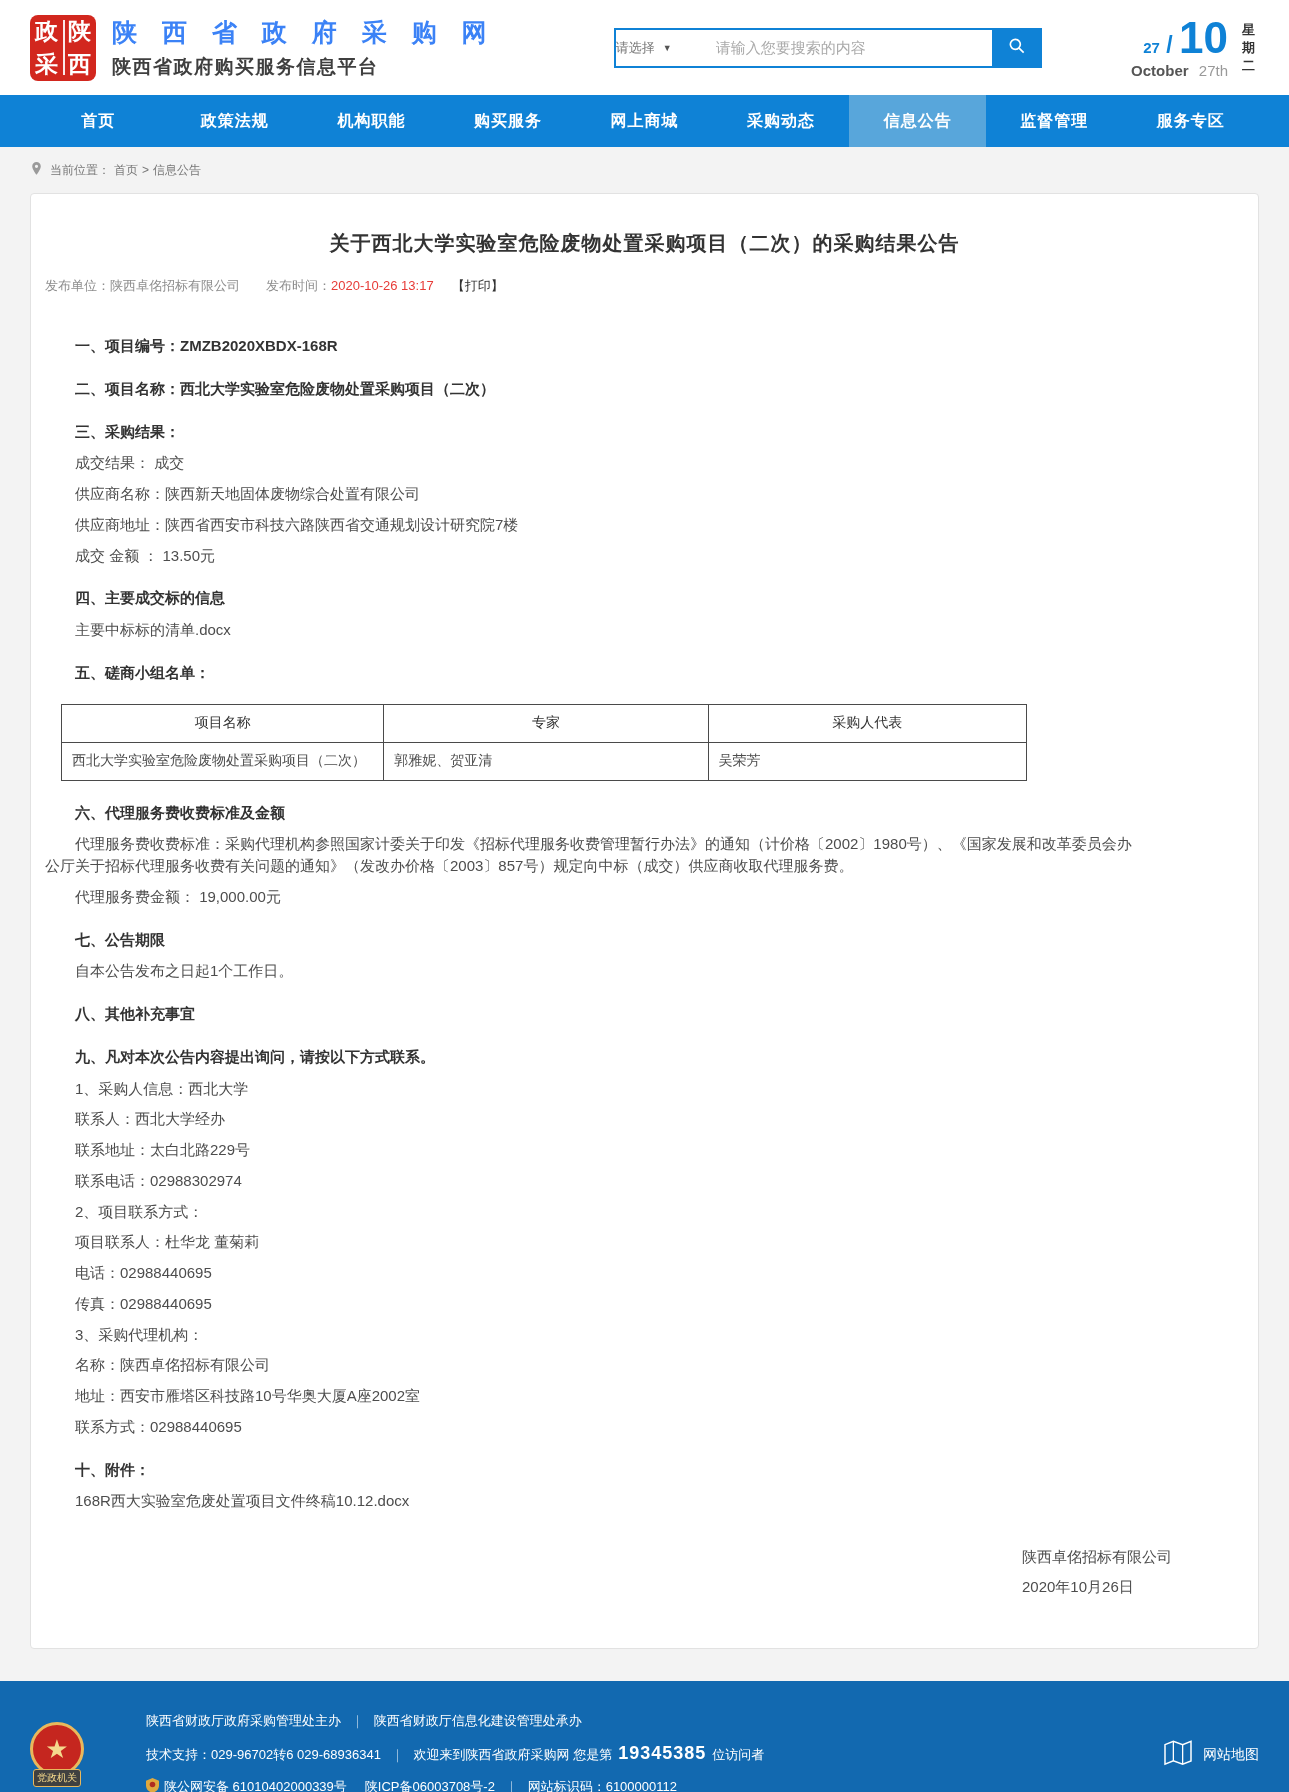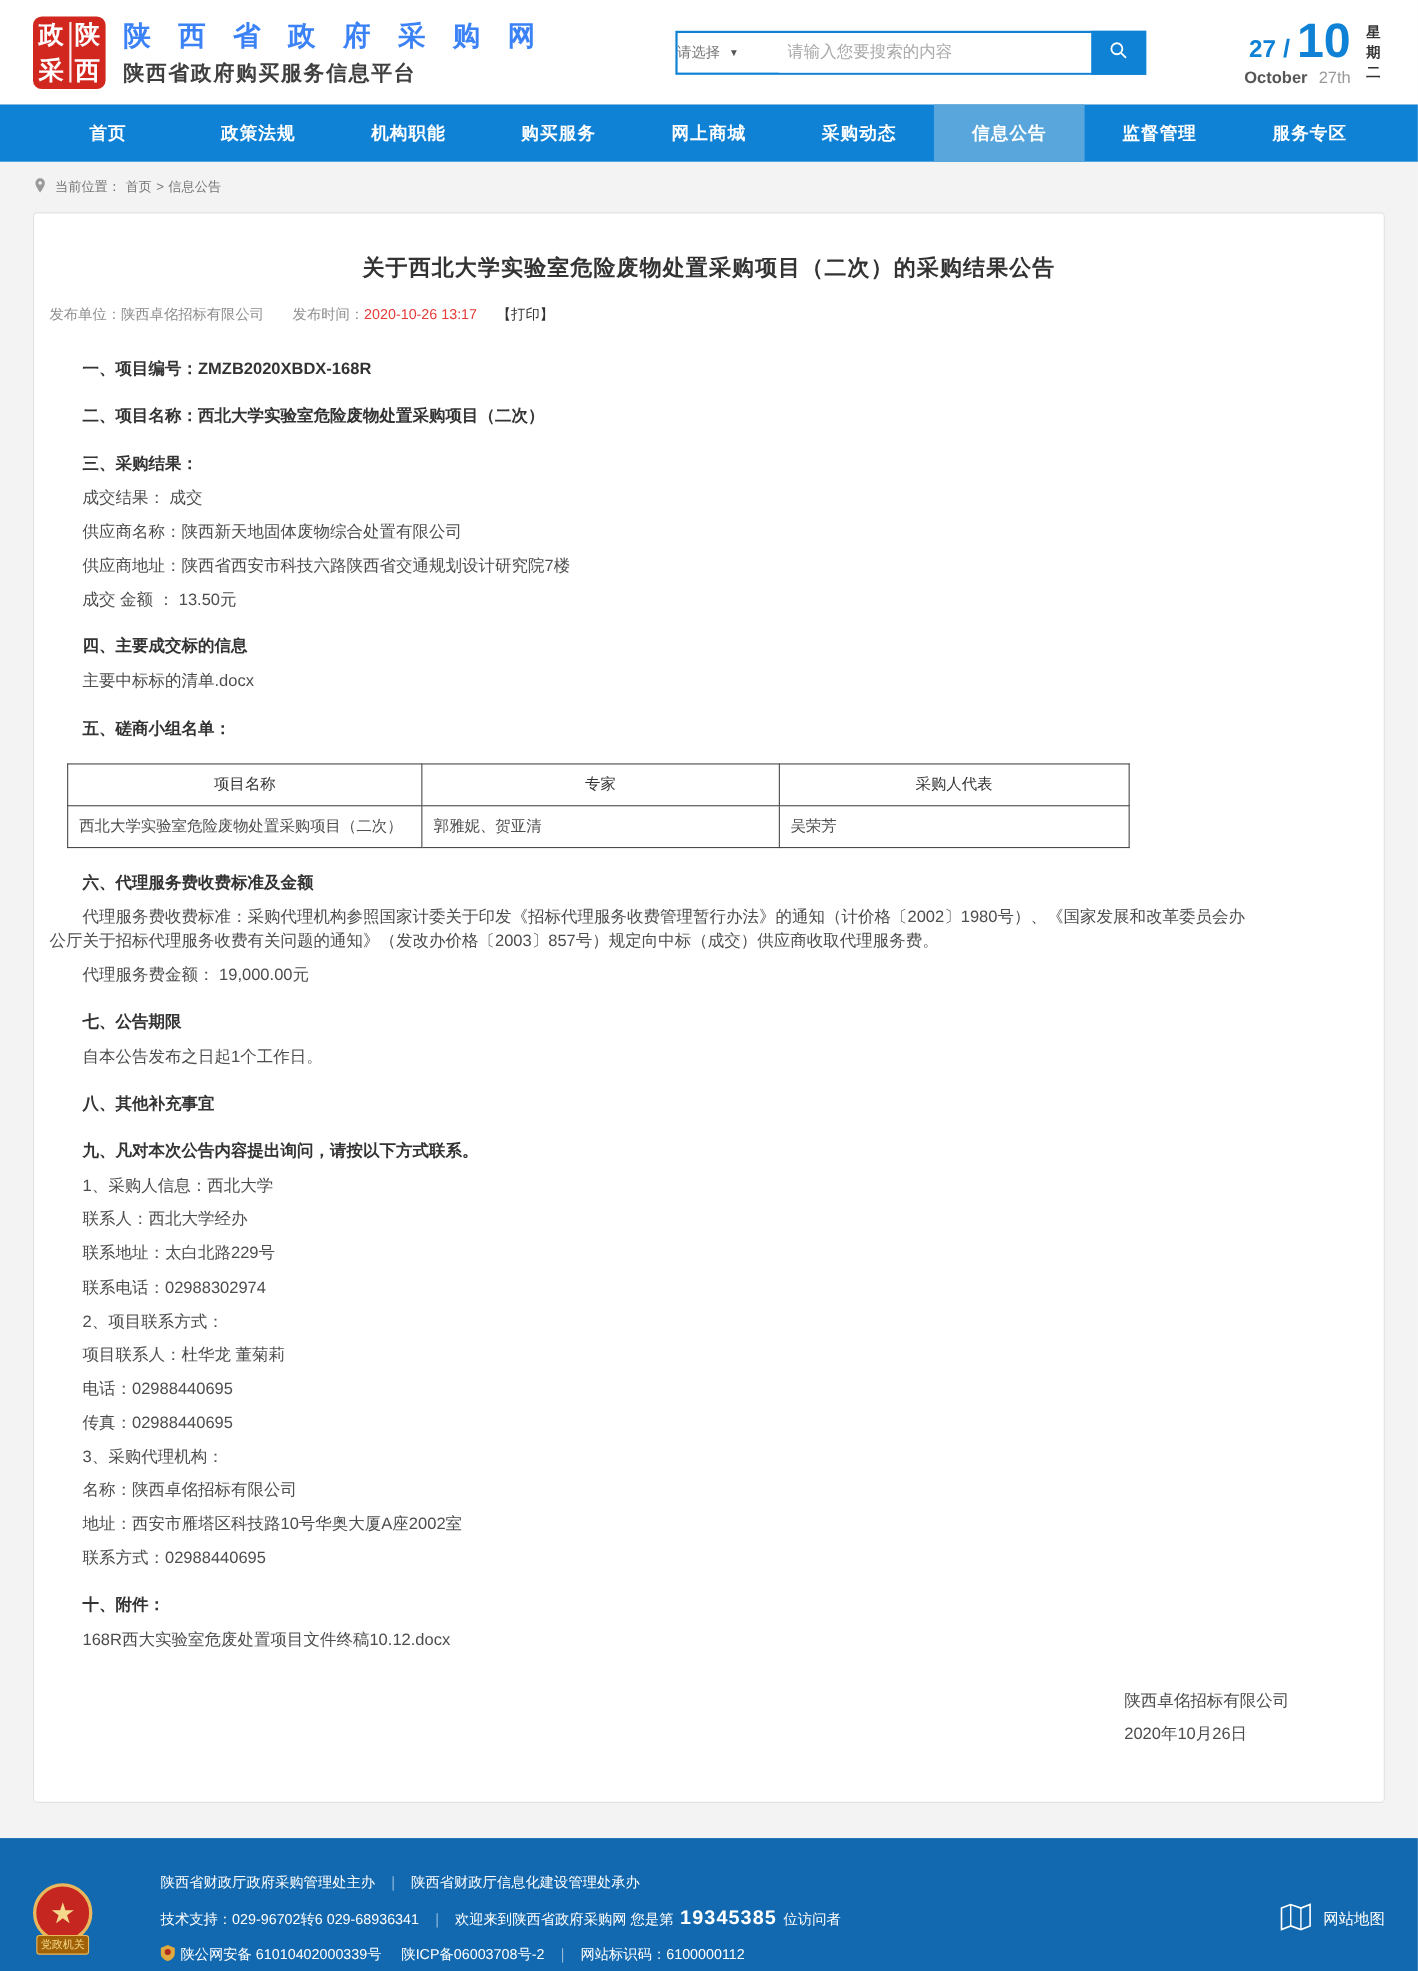--- a/index.html
+++ b/index.html
@@ -27,7 +27,7 @@
   .date-block { margin-left:auto; display:flex; align-items:center; }
   .date-nums { text-align:right; }
   .date-top { color:#0f82d6; font-weight:bold; line-height:1; white-space:nowrap; }
-  .date-day { font-size:22px; }
+  .date-day { font-size:15px; }
   .date-slash { font-size:23px; }
   .date-month { font-size:44px; }
   .date-bottom { font-size:15px; margin-top:2px; white-space:nowrap; }

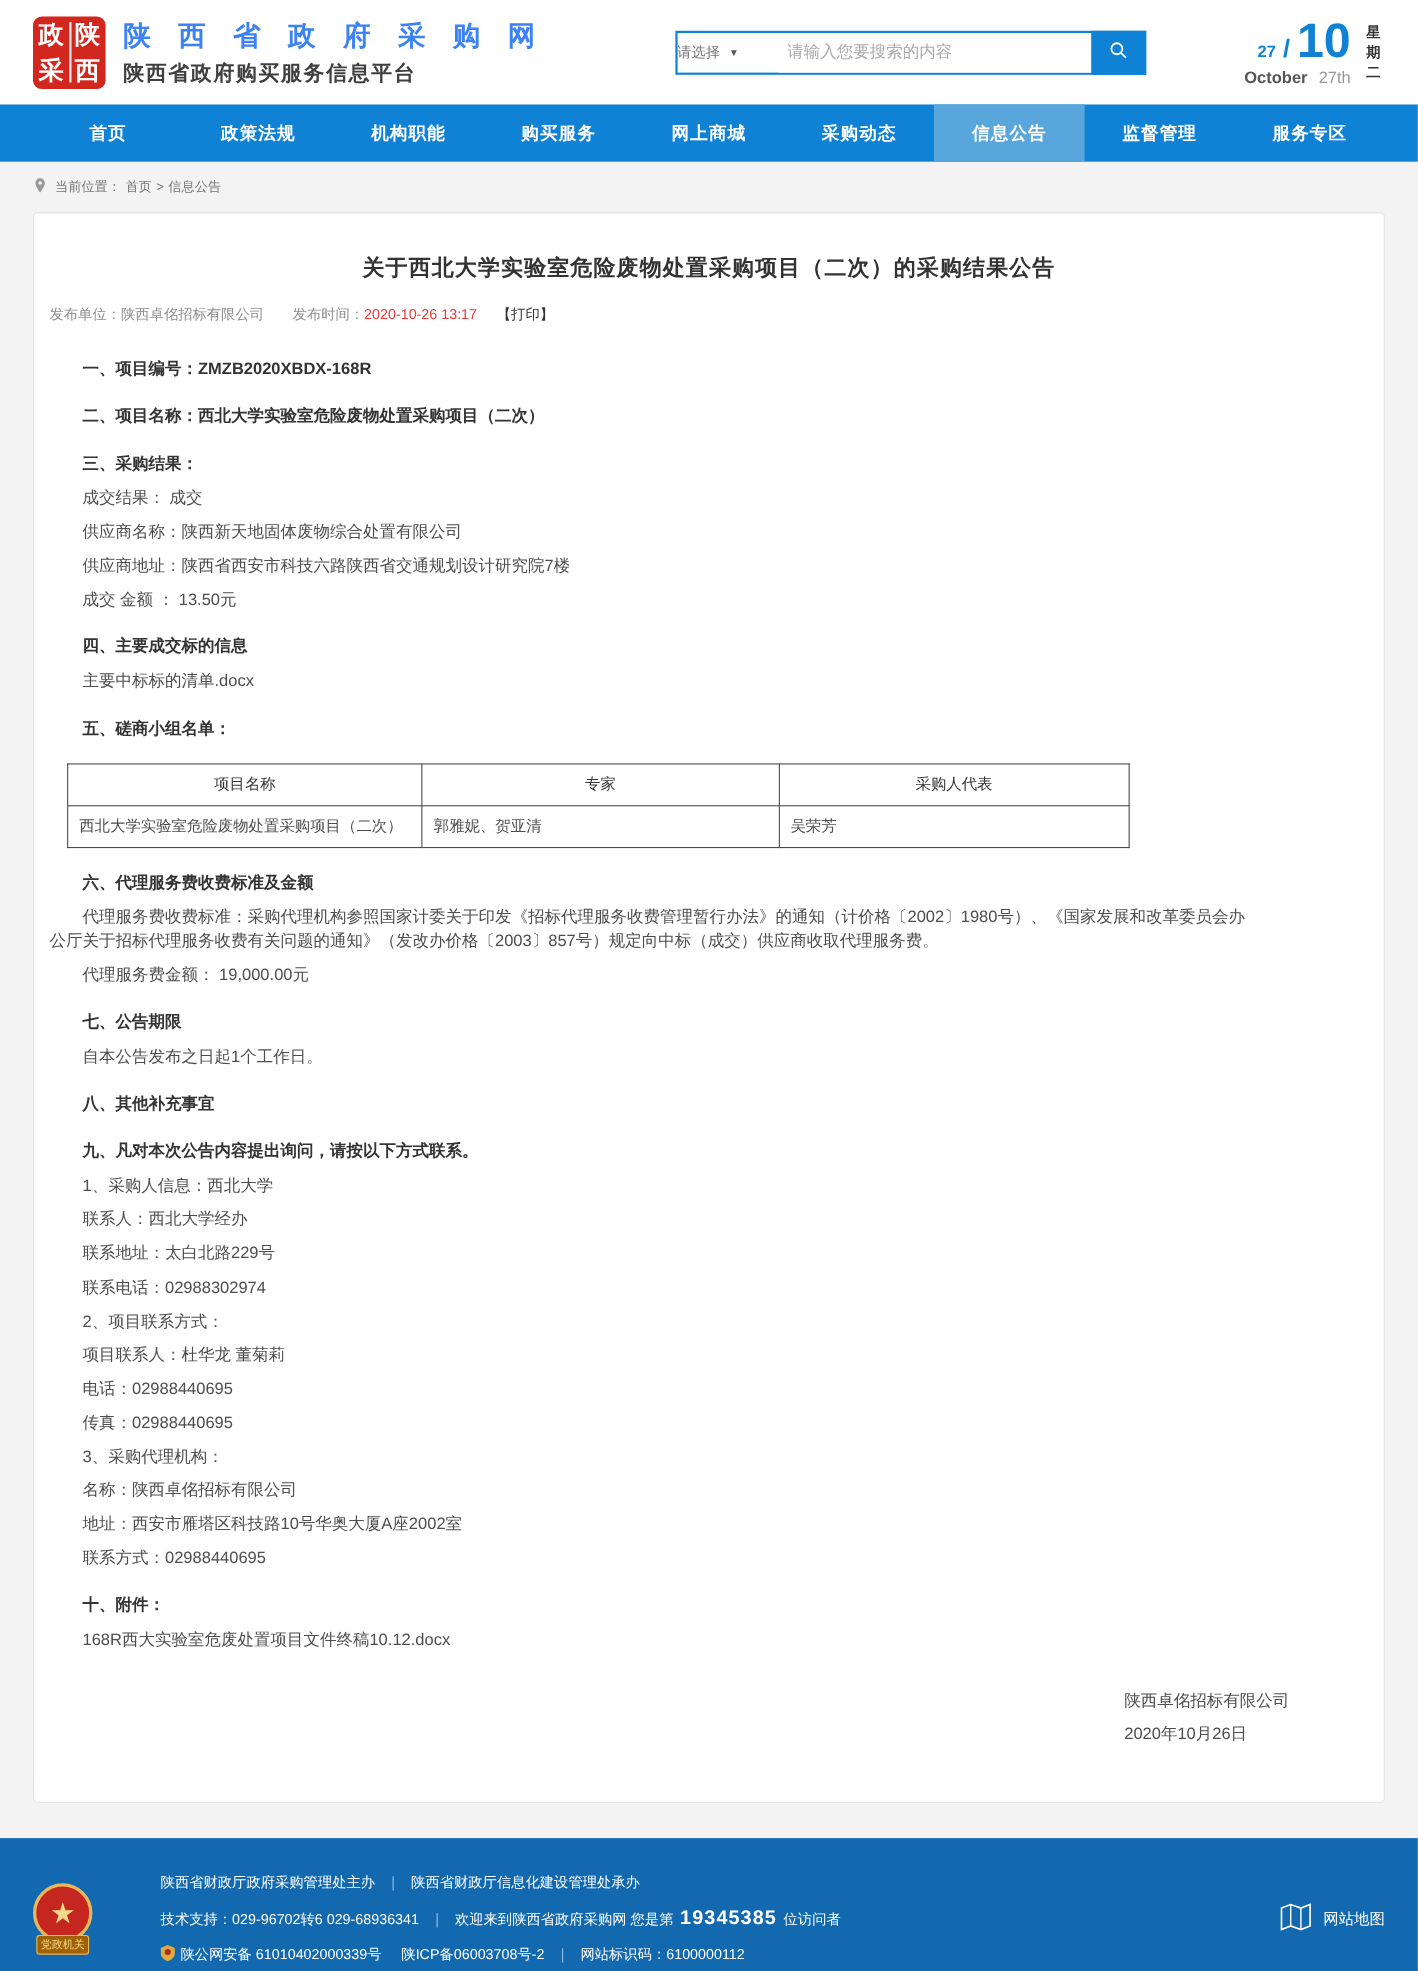--- a/index.html
+++ b/index.html
@@ -52,7 +52,7 @@
   .art-meta .sep { display:inline-block; width:26px; }
   .meta-time { color:#e73b37; }
   .print-btn { color:#333; margin-left:18px; cursor:pointer; }
-  .art { max-width:1088px; margin-top:30px; font-size:15px; }
+  .art { max-width:1088px; margin-top:40px; font-size:15px; }
   .art p, .art h3 { text-indent:2em; line-height:1.45; }
   .art p { margin:9px 0; color:#4d4d4d; font-weight:normal; }
   .art h3 { margin:21px 0 10px 0; color:#333; font-size:15px; font-weight:bold; }

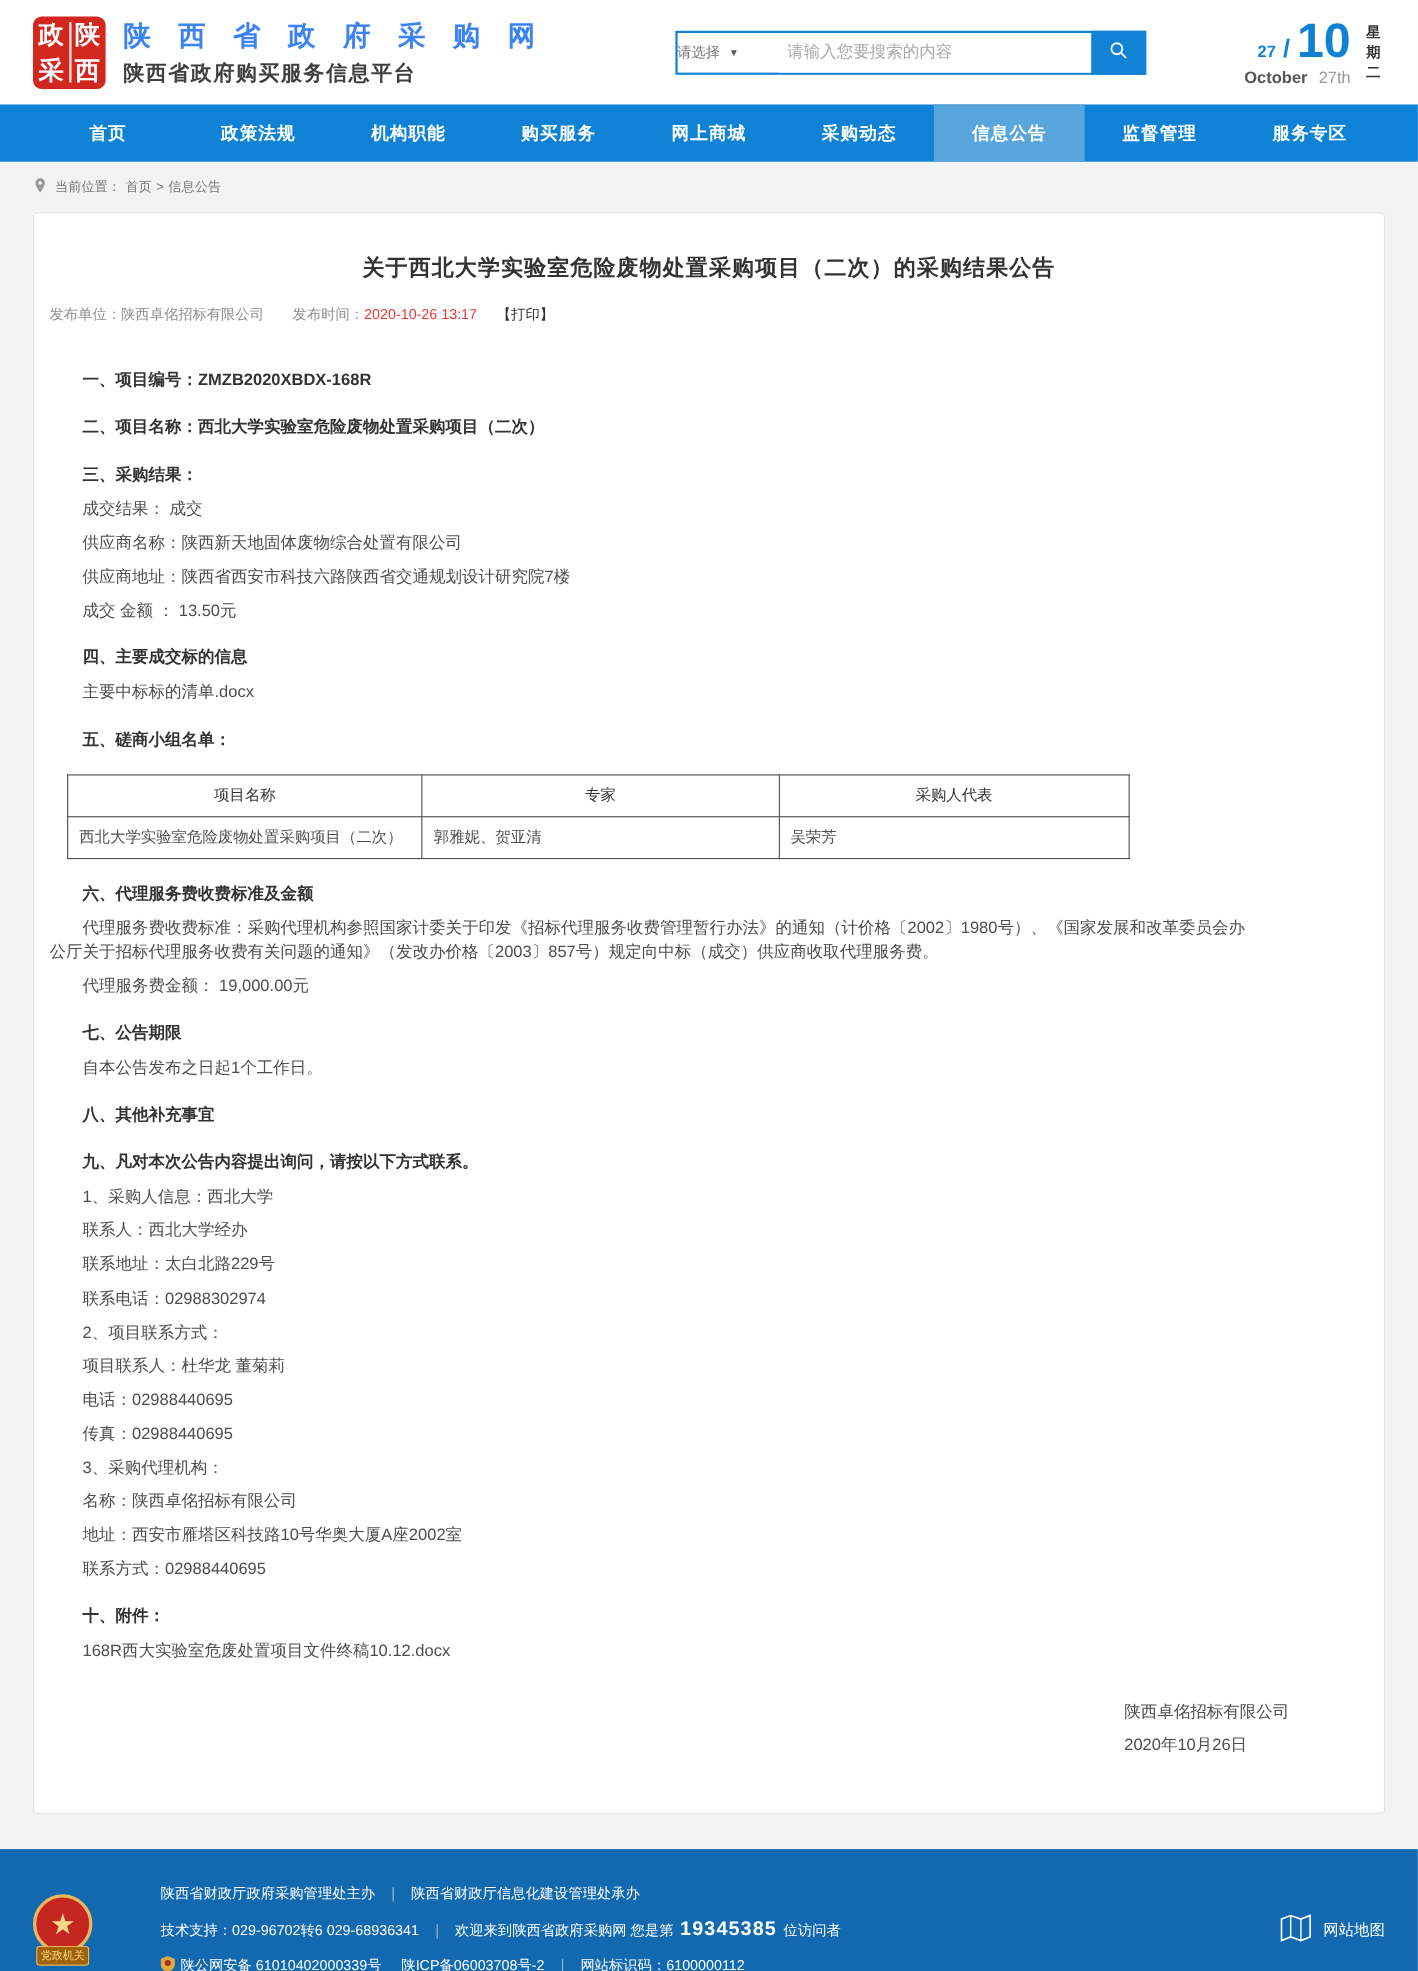--- a/index.html
+++ b/index.html
@@ -70,7 +70,7 @@
   .gov-badge { display:flex; flex-direction:column; align-items:center; flex:0 0 auto; }
   .badge-circle { width:54px; height:54px; border-radius:50%; background:#c5261f; border:3px solid #e9b85c;
                   display:flex; align-items:center; justify-content:center; color:#f4d98d; font-size:26px; }
-  .badge-ribbon { background:#a16207; border:1px solid #e9b85c; color:#f5d98b; font-size:10px;
+  .badge-ribbon { background:#404040; border:1px solid #e9b85c; color:#f5d98b; font-size:10px;
                   padding:1px 3px; border-radius:3px; margin-top:-7px; white-space:nowrap; }
   .footer-lines { margin-left:62px; font-size:13px; line-height:32px; }
   .footer-lines .divider { opacity:.65; margin:0 10px; }

